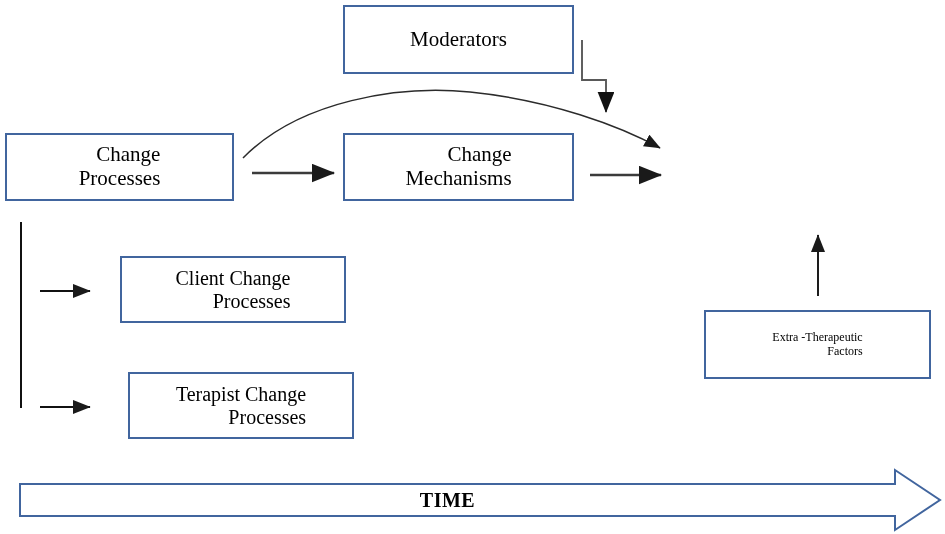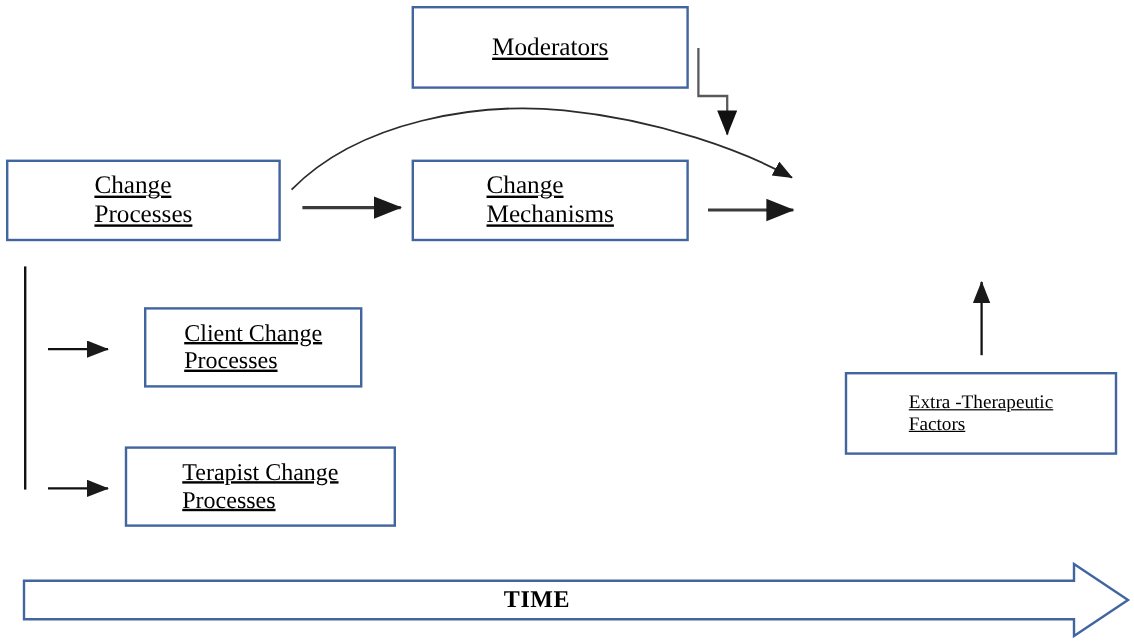--- a/index.html
+++ b/index.html
@@ -33,11 +33,10 @@
     display: flex;
     align-items: center;
     justify-content: center;
-    text-align: left;
+    text-align: right;
     color: #000000;
     line-height: 1.12;
     font-family: "Liberation Serif", "DejaVu Serif", serif;
-    text-decoration: underline;
   }
   .node-label {
     display: block;

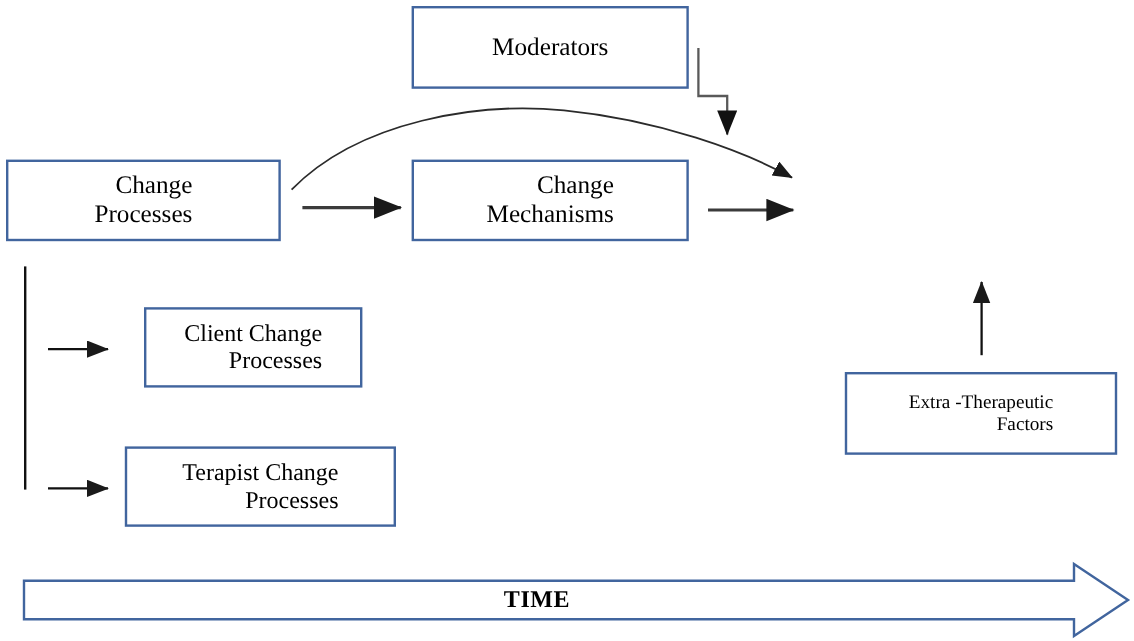--- a/index.html
+++ b/index.html
@@ -52,7 +52,7 @@
   #box-change-processes{ left: 5px;   top: 133px; width: 229px; height: 68px; }
   #box-change-mech     { left: 343px; top: 133px; width: 231px; height: 68px; }
   #box-outcomes        { left: 705px; top: 135px; width: 227px; height: 67px; }
-  #box-client-change   { left: 120px; top: 256px; width: 182px; height: 67px; }
+  #box-client-change   { left: 120px; top: 256px; width: 226px; height: 67px; }
   #box-terapist-change { left: 104px; top: 372px; width: 226px; height: 67px; }
   #box-extra-factors   { left: 704px; top: 310px; width: 227px; height: 69px; }
   #time-label {

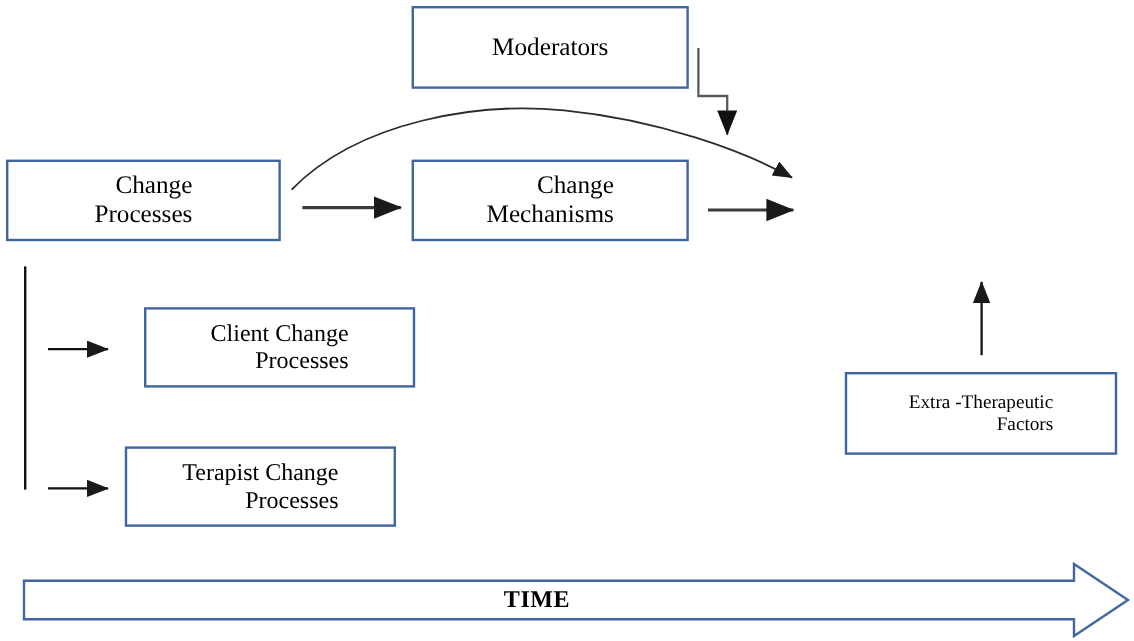--- a/index.html
+++ b/index.html
@@ -45,7 +45,7 @@
   }
   .node-lg { font-size: 21px; }
   .node-md { font-size: 20px; }
-  .node-sm { font-size: 16px; }
+  .node-sm { font-size: 12px; }
 
   
   #box-moderators      { left: 343px; top: 5px;   width: 231px; height: 69px; }

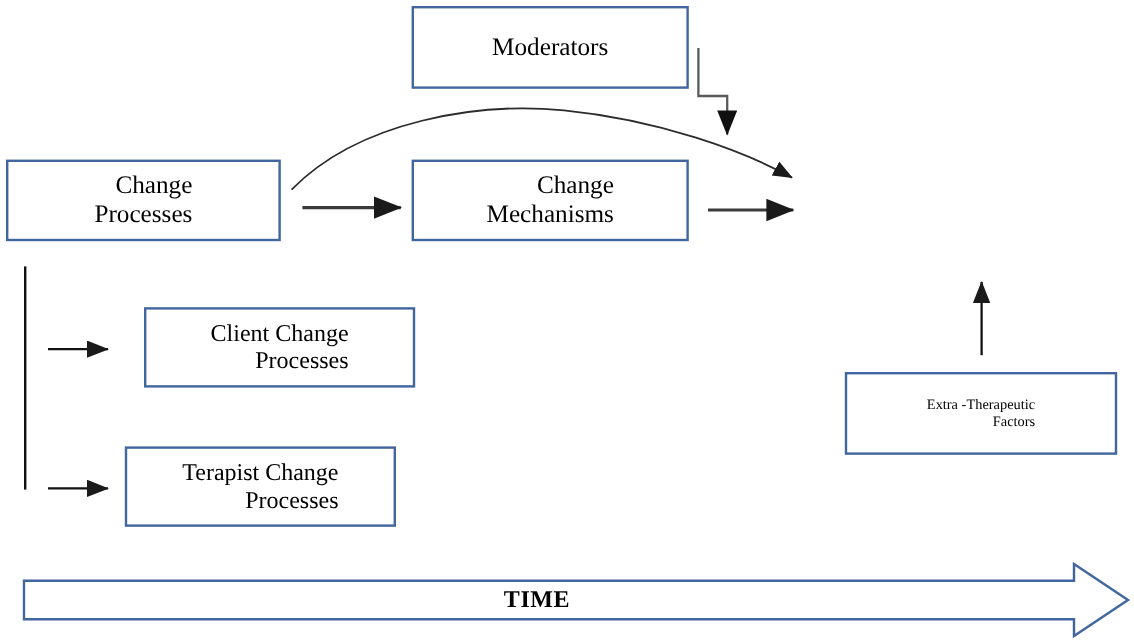--- a/index.html
+++ b/index.html
@@ -53,7 +53,7 @@
   #box-change-mech     { left: 343px; top: 133px; width: 231px; height: 68px; }
   #box-outcomes        { left: 705px; top: 135px; width: 227px; height: 67px; }
   #box-client-change   { left: 120px; top: 256px; width: 226px; height: 67px; }
-  #box-terapist-change { left: 104px; top: 372px; width: 226px; height: 67px; }
+  #box-terapist-change { left: 128px; top: 372px; width: 226px; height: 67px; }
   #box-extra-factors   { left: 704px; top: 310px; width: 227px; height: 69px; }
   #time-label {
     position: absolute;

